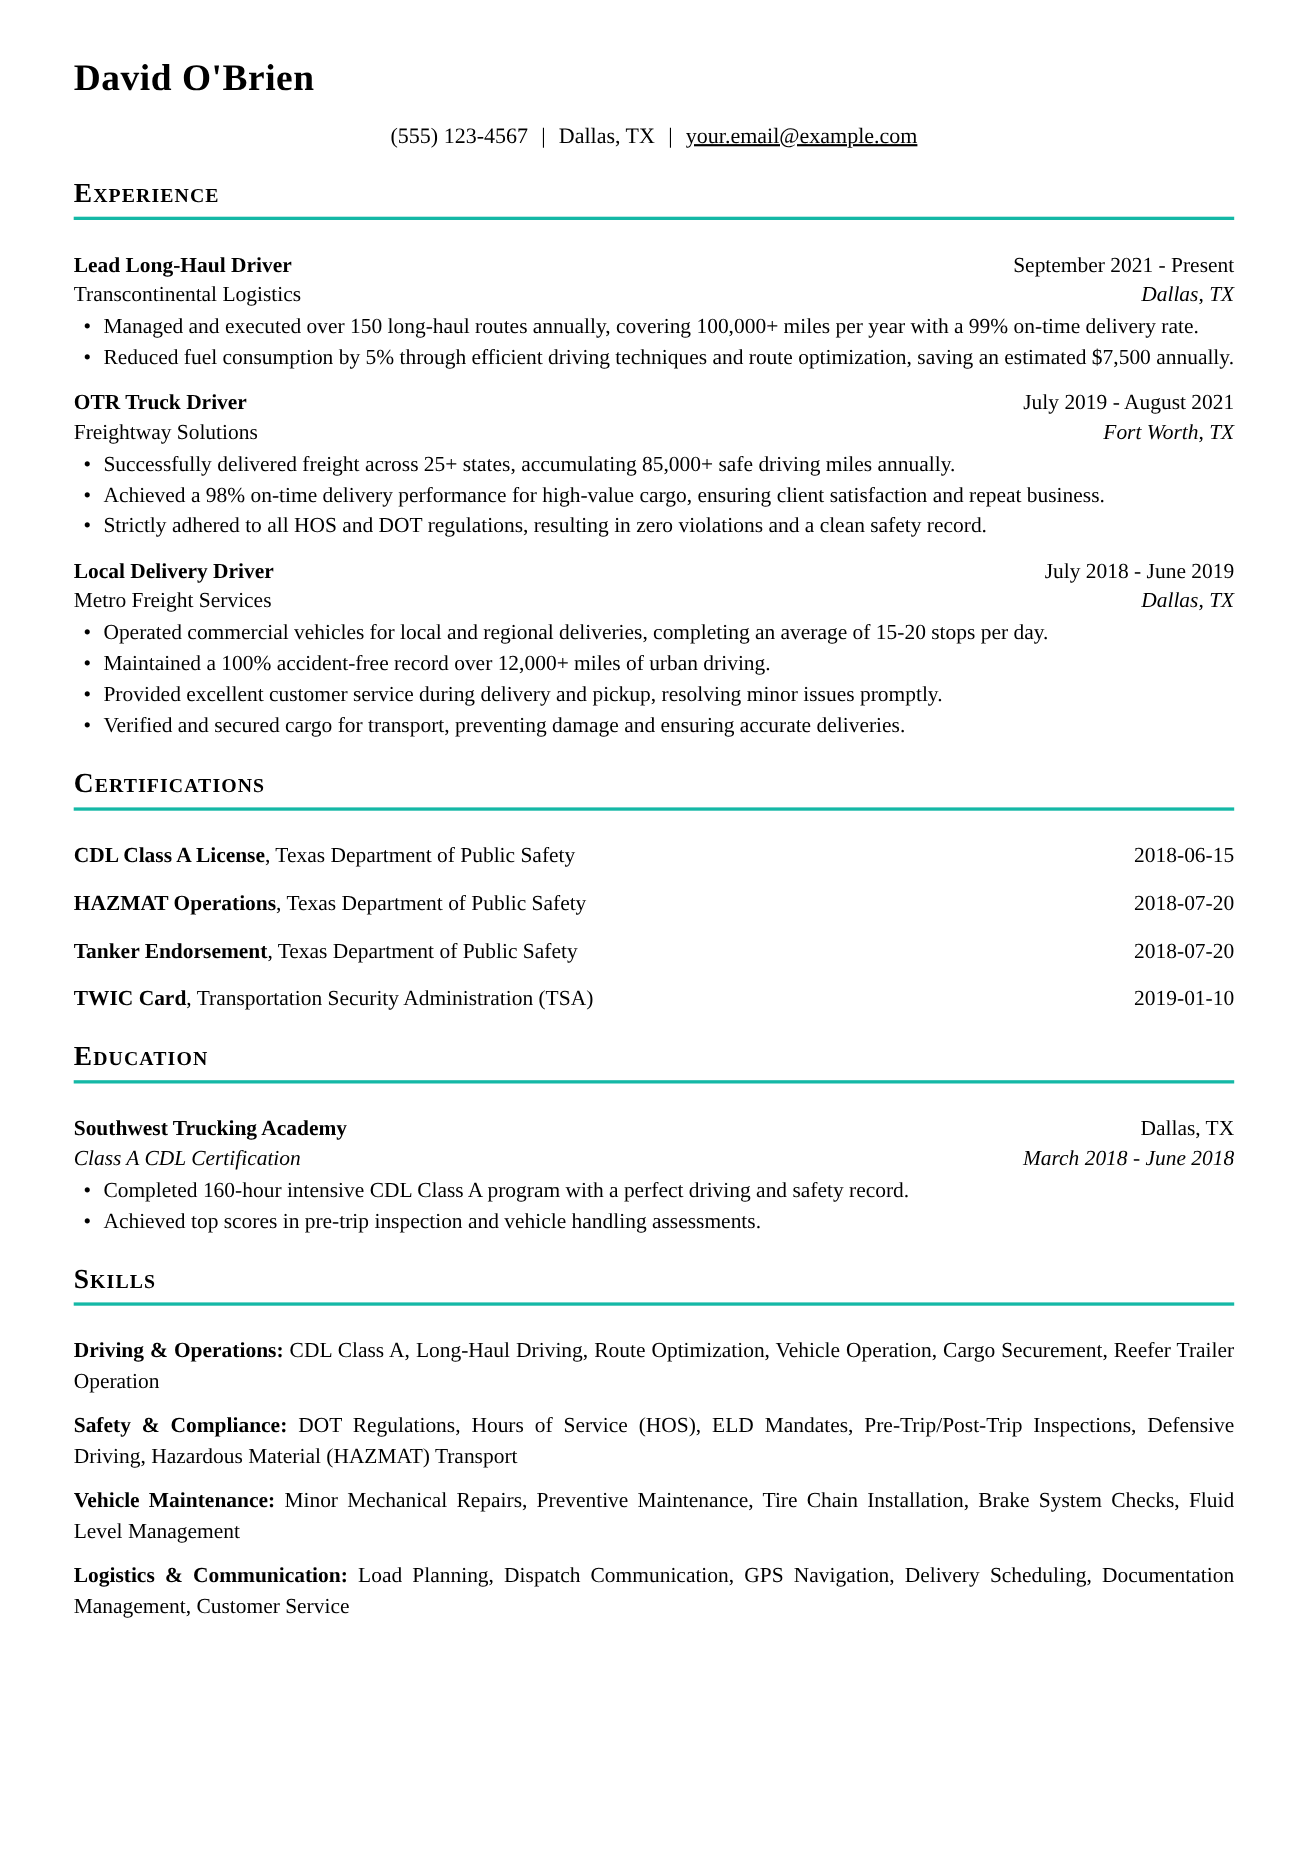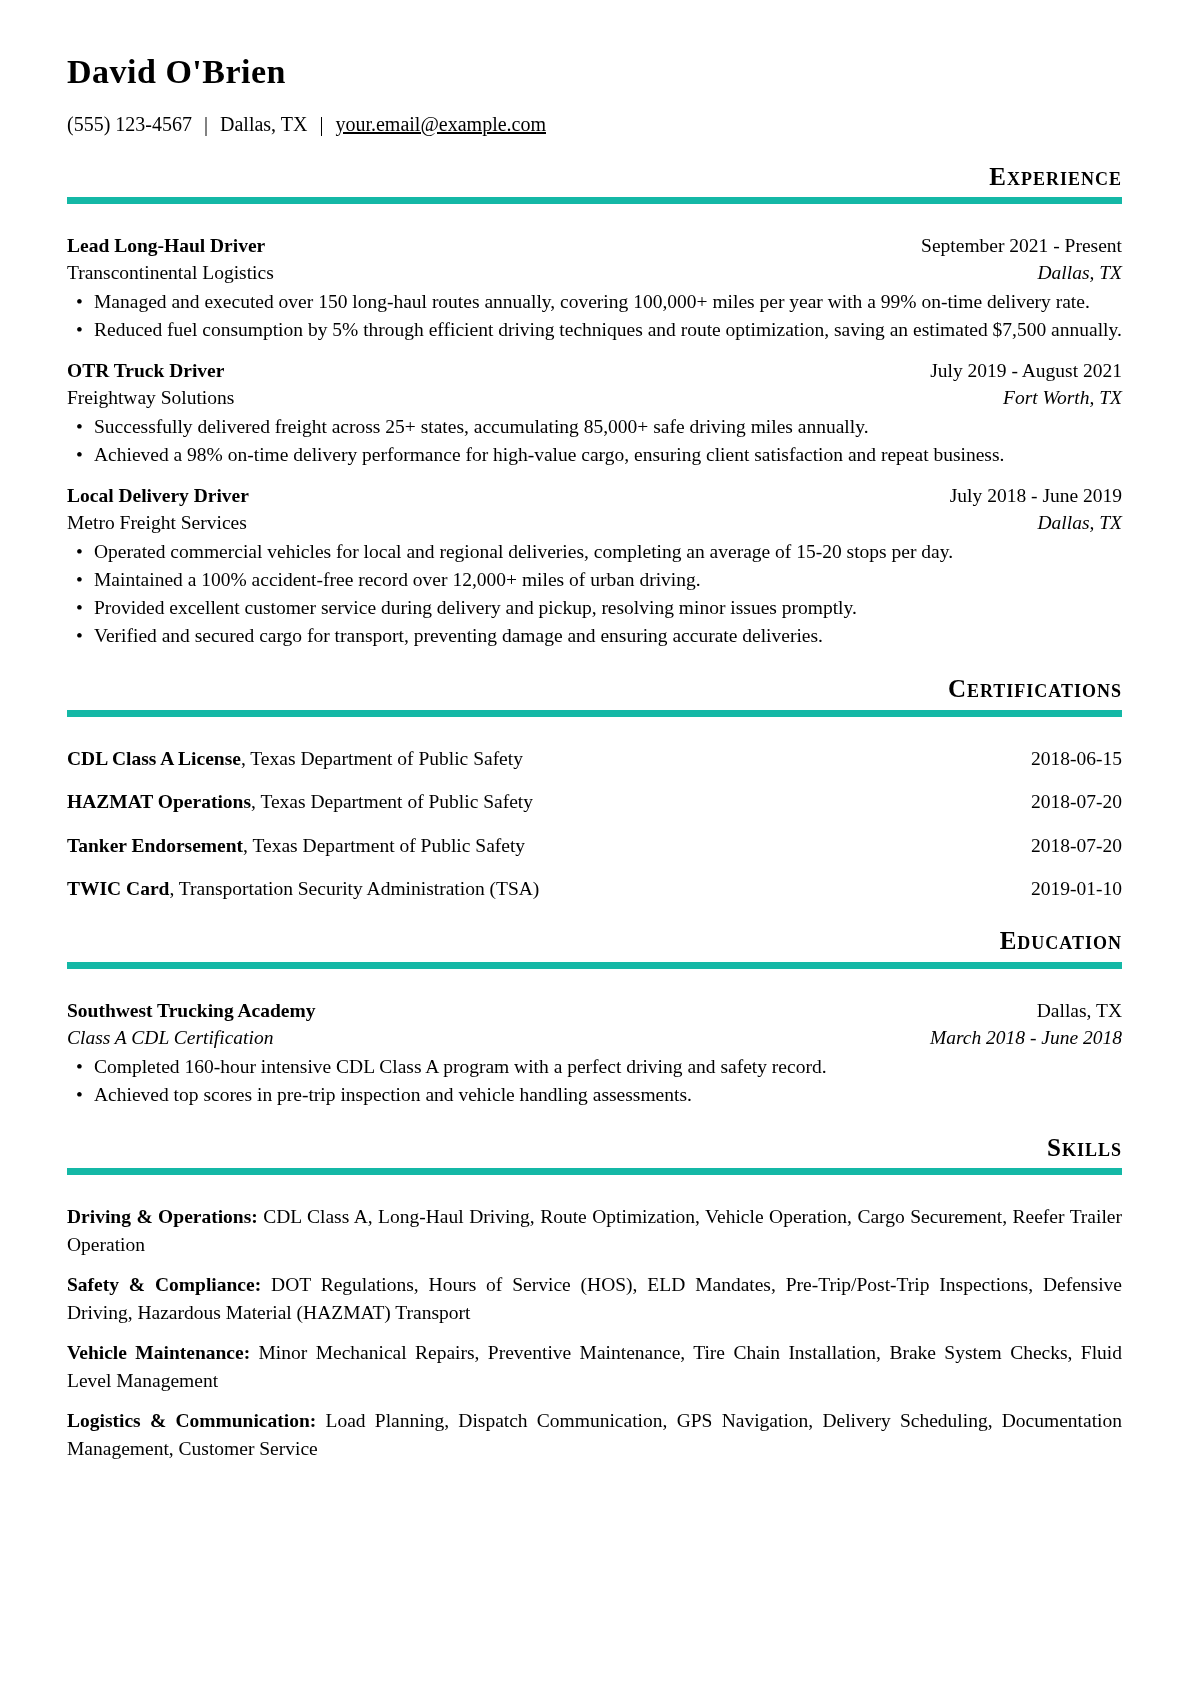--- a/index.html
+++ b/index.html
@@ -32,6 +32,7 @@
     font-size: 20px;
     margin: 0 0 12px 0;
     white-space: nowrap;
+    text-align: center;
   }
   .contact-sep {
     display: inline-block;

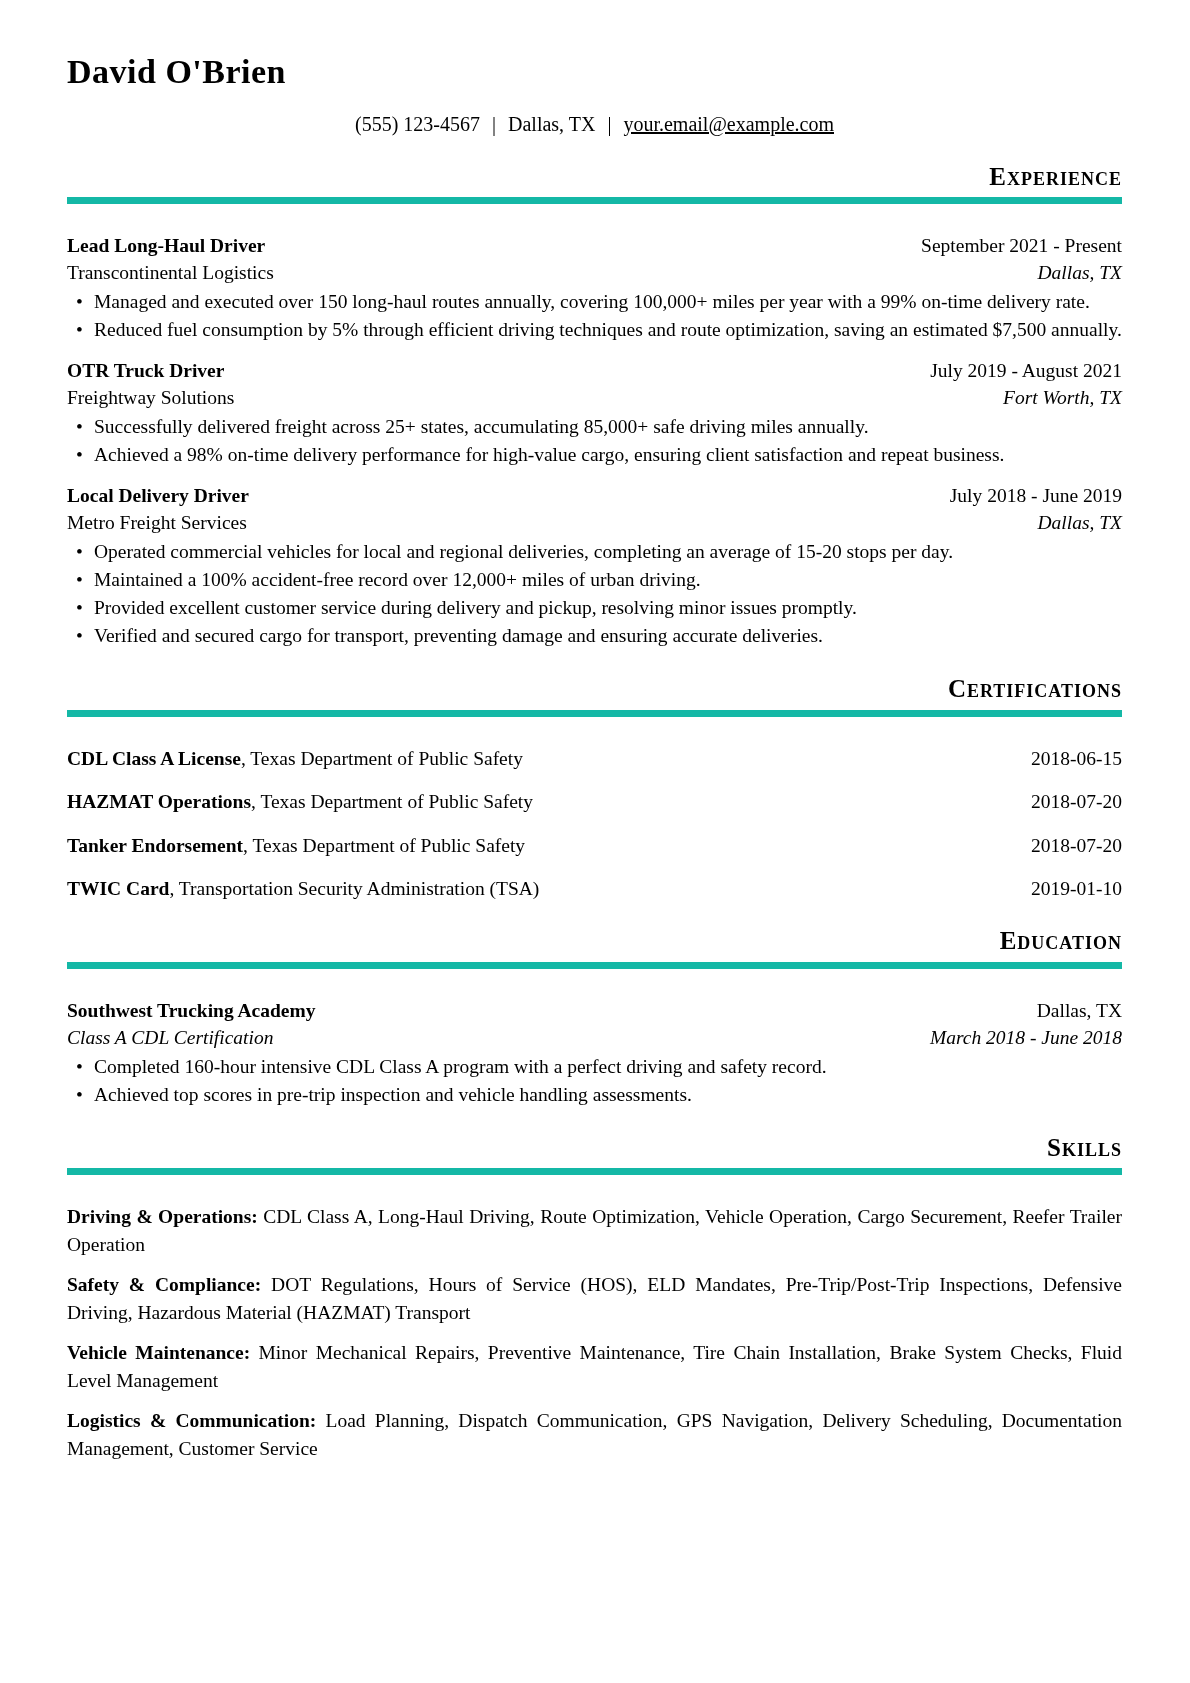--- a/index.html
+++ b/index.html
@@ -51,8 +51,7 @@
     line-height: 1.1;
     margin: 25px 0 0 0;
     padding: 0 0 7px 0;
-    border-bottom: 7px solid #14b8a6;
-    text-align: right;
+    border-bottom: 3px solid #14b8a6;
   }
   .section-body { padding-top: 28px; }
   

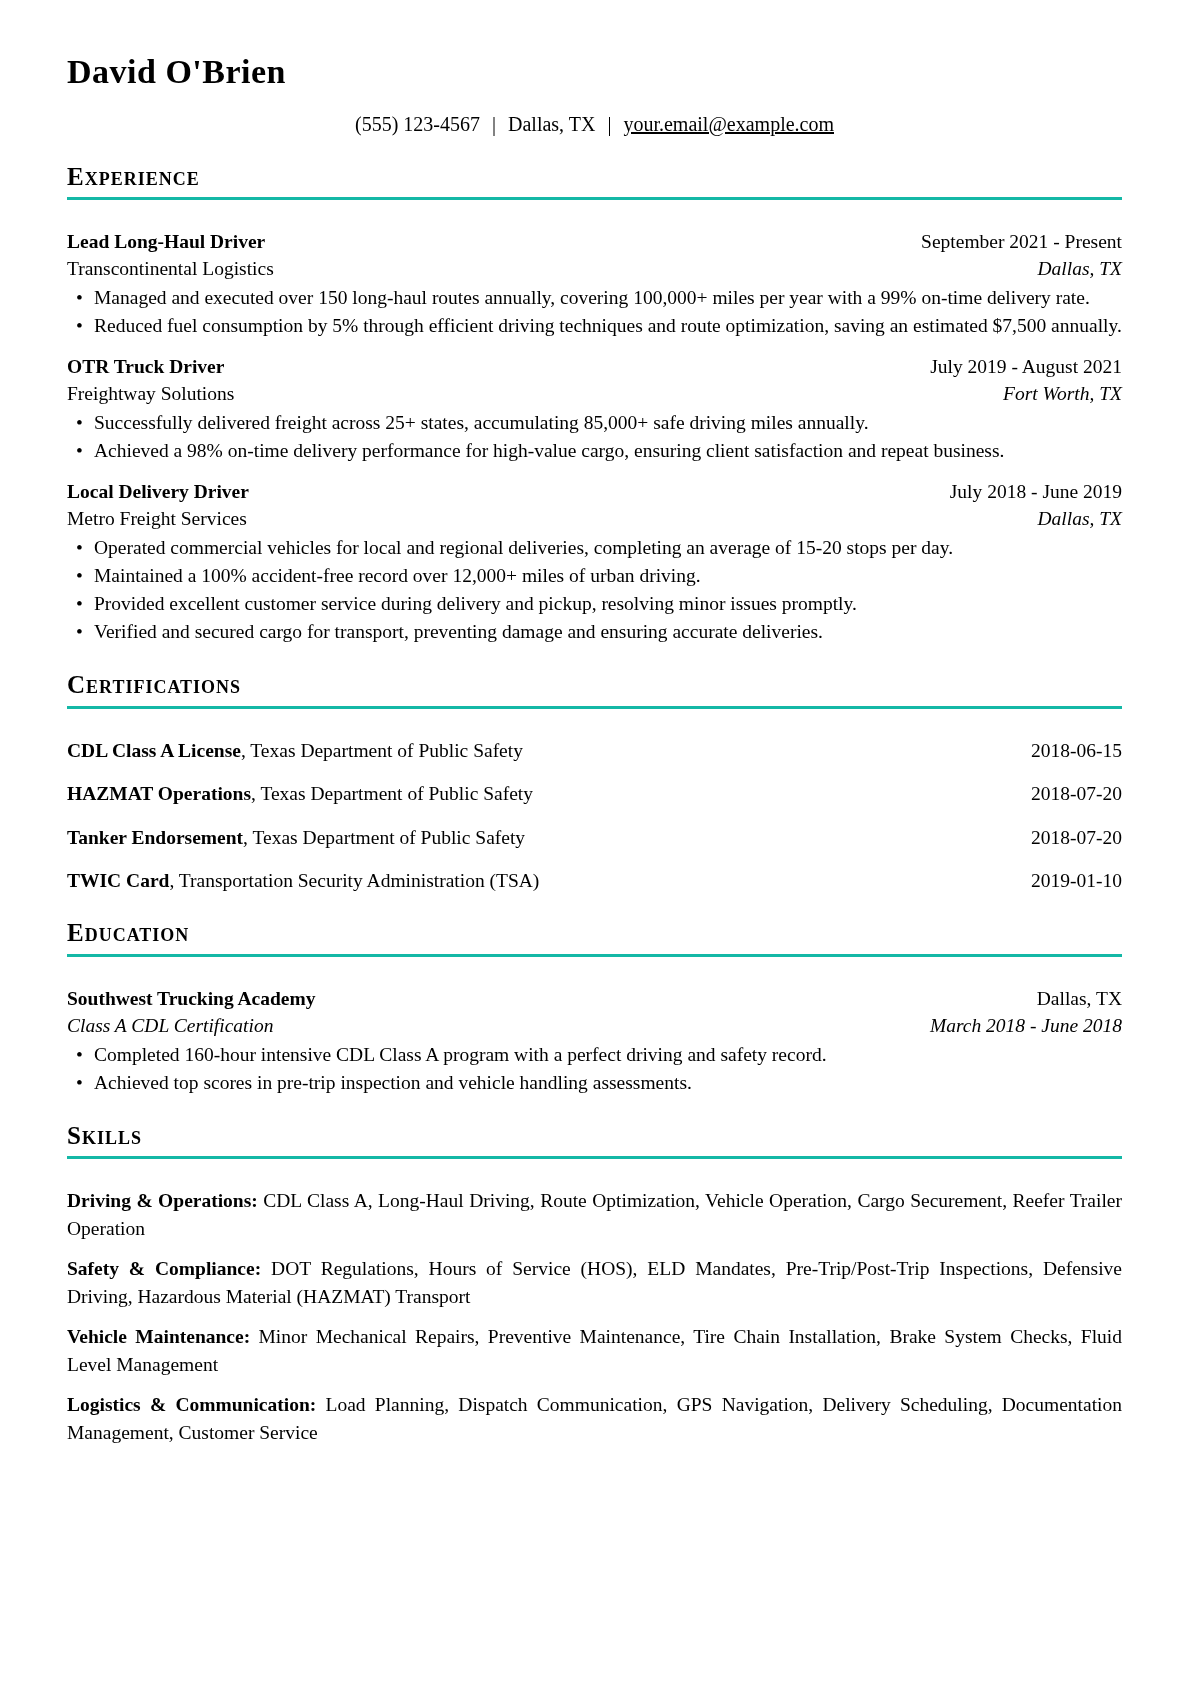--- a/index.html
+++ b/index.html
@@ -146,6 +146,7 @@
       <ul class="bullets">
         <li>Successfully delivered freight across 25+ states, accumulating 85,000+ safe driving miles annually.</li>
         <li>Achieved a 98% on-time delivery performance for high-value cargo, ensuring client satisfaction and repeat business.</li>
+        <li>Strictly adhered to all HOS and DOT regulations, resulting in zero violations and a clean safety record.</li>
       </ul>
     </div>
 

